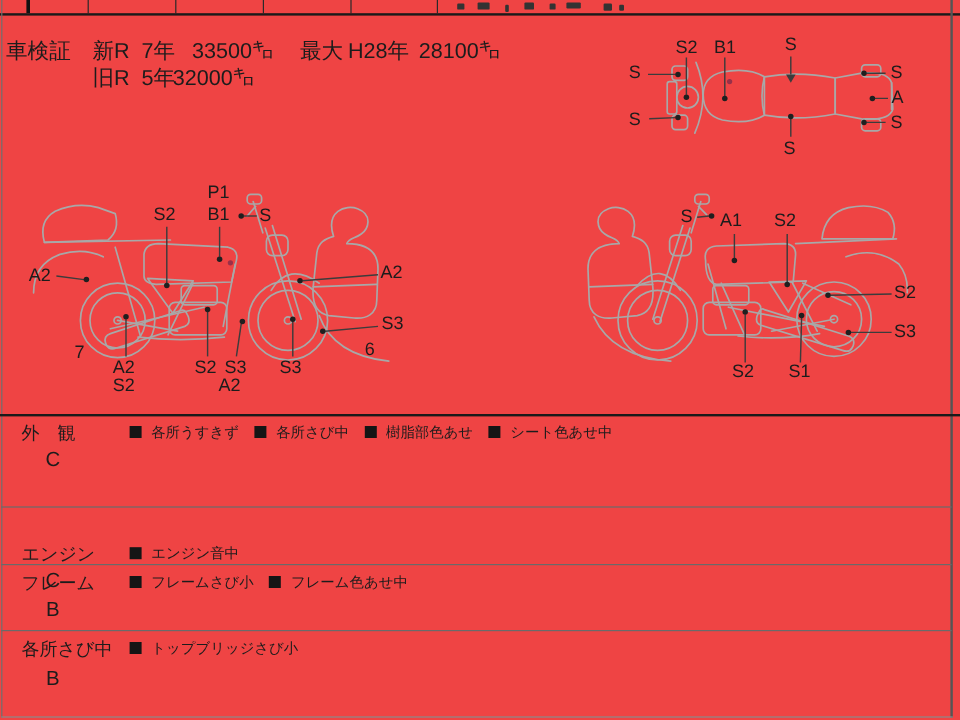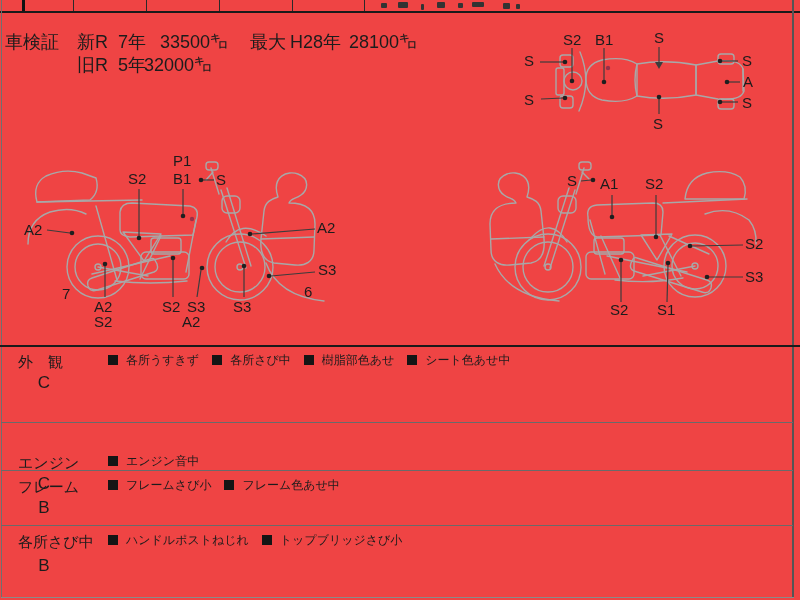--- a/index.html
+++ b/index.html
@@ -322,10 +322,6 @@
     <div class="notes">
       <span class="note">
           <span class="sq"></span>
-          <span class="nt">ハンドルポストねじれ</span>
-        </span>
-      <span class="note">
-          <span class="sq"></span>
           <span class="nt">トップブリッジさび小</span>
         </span>
     </div>

